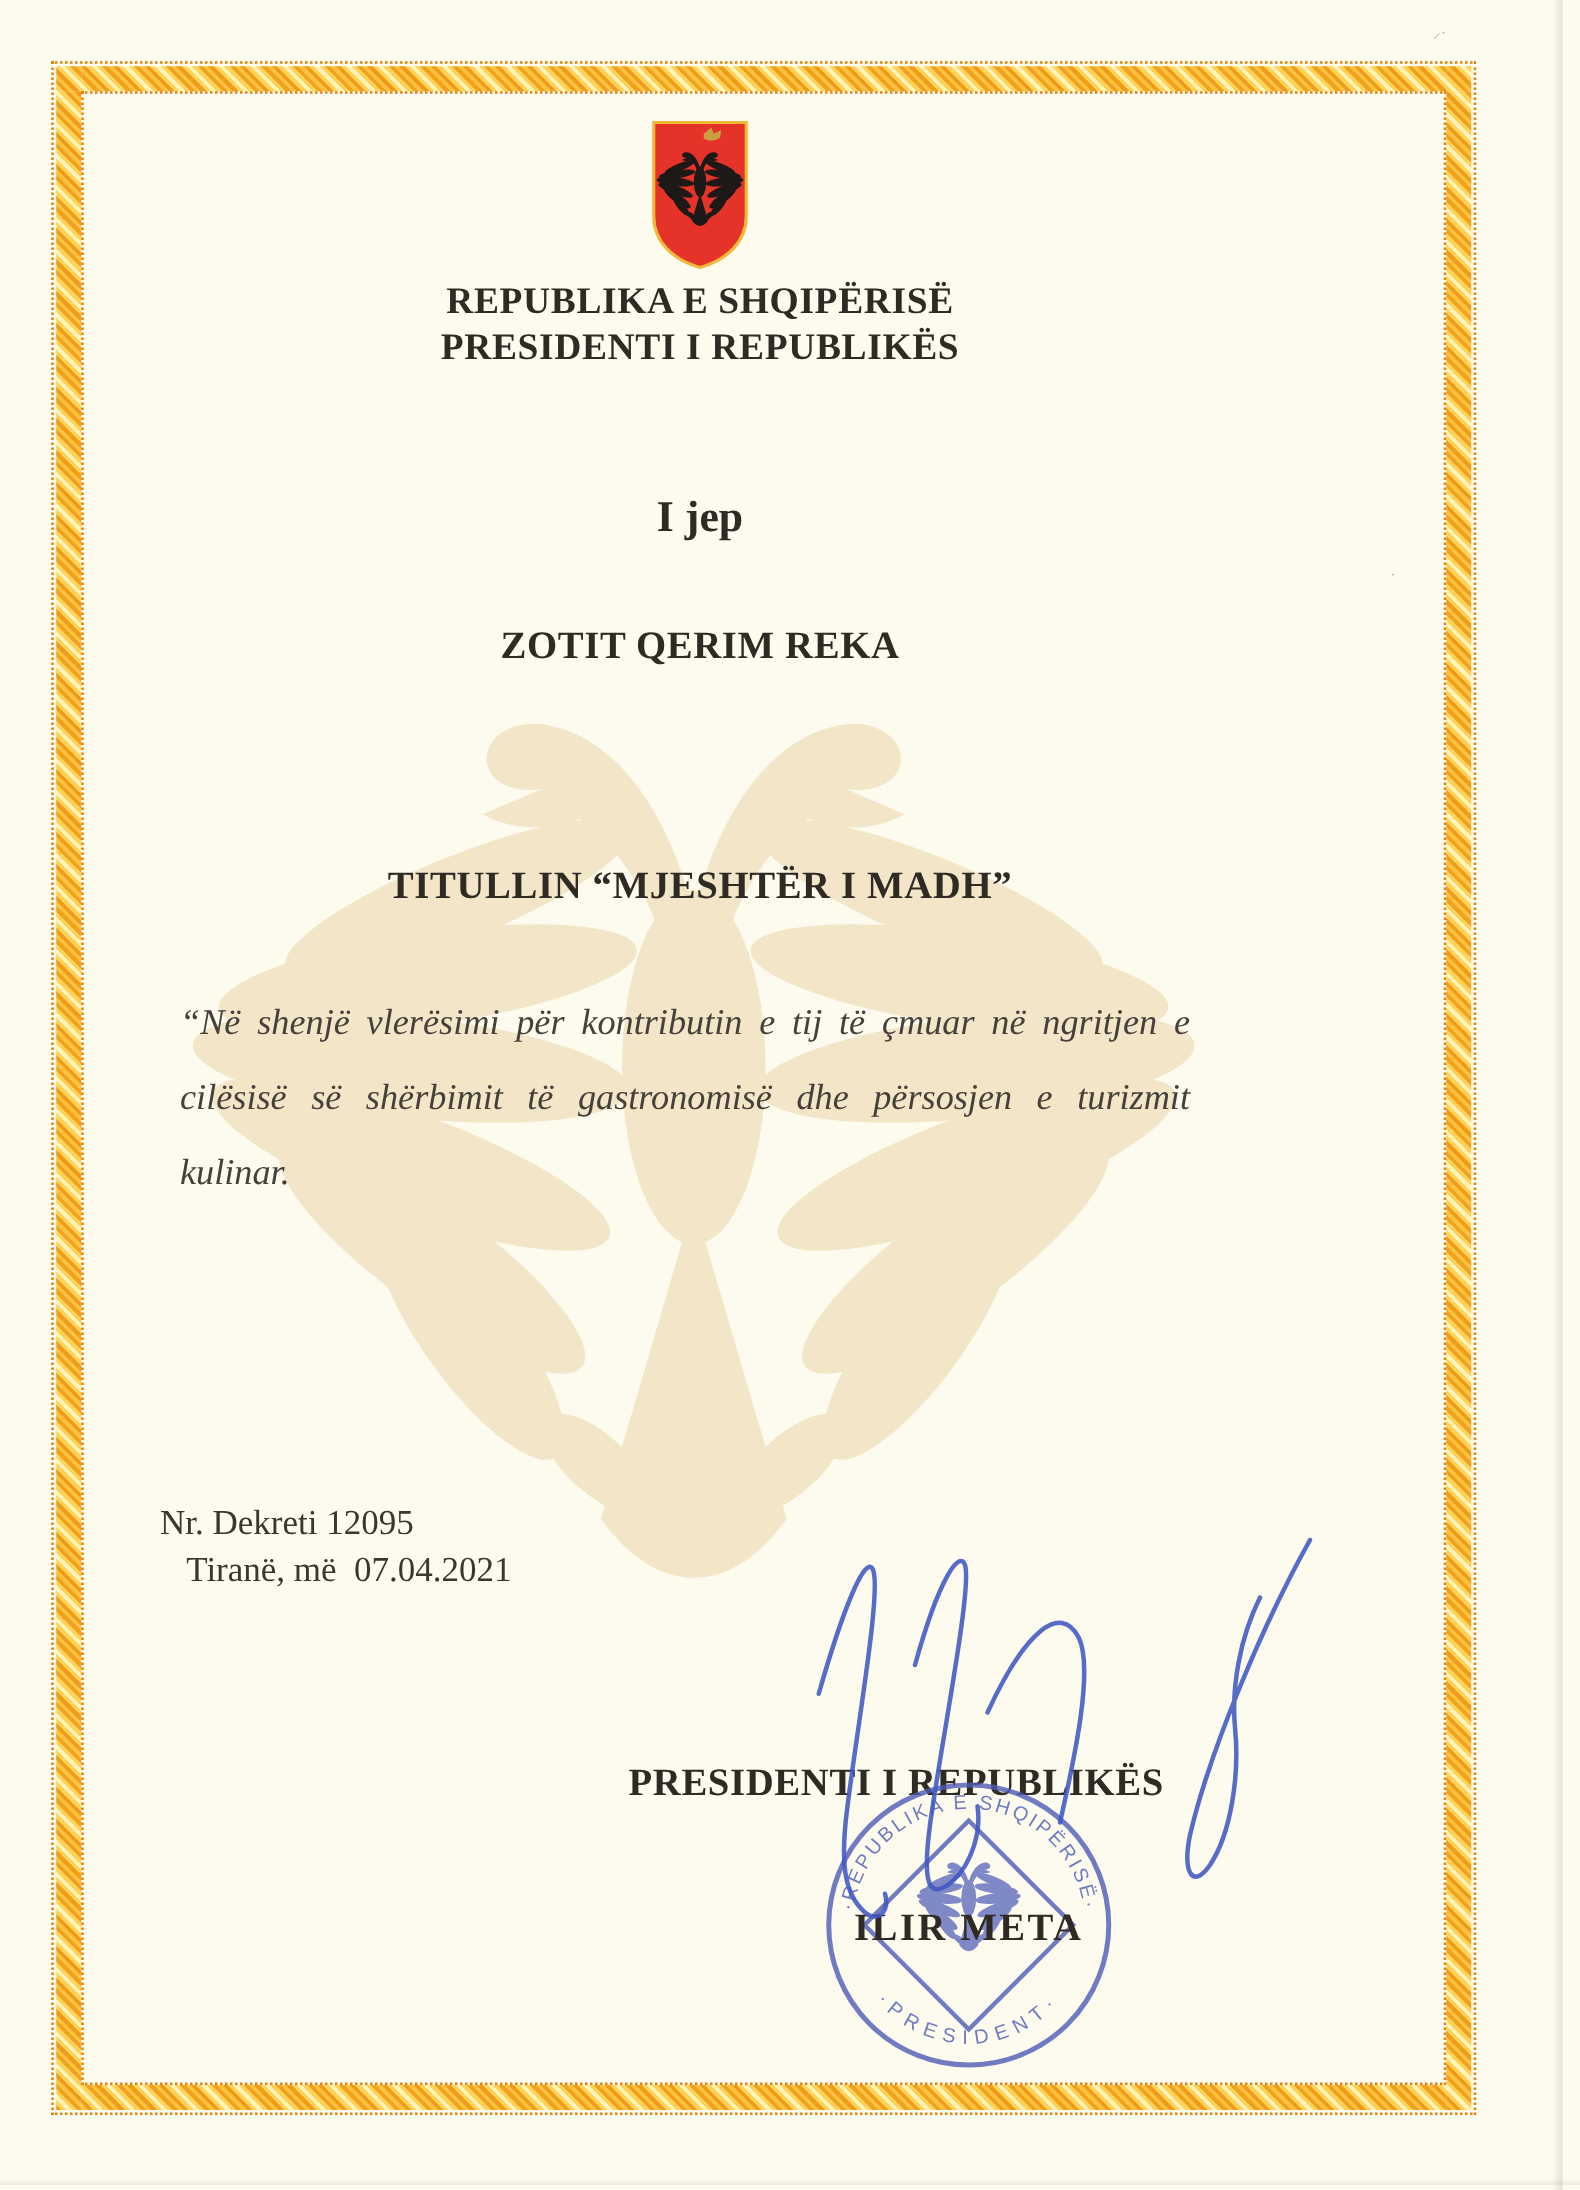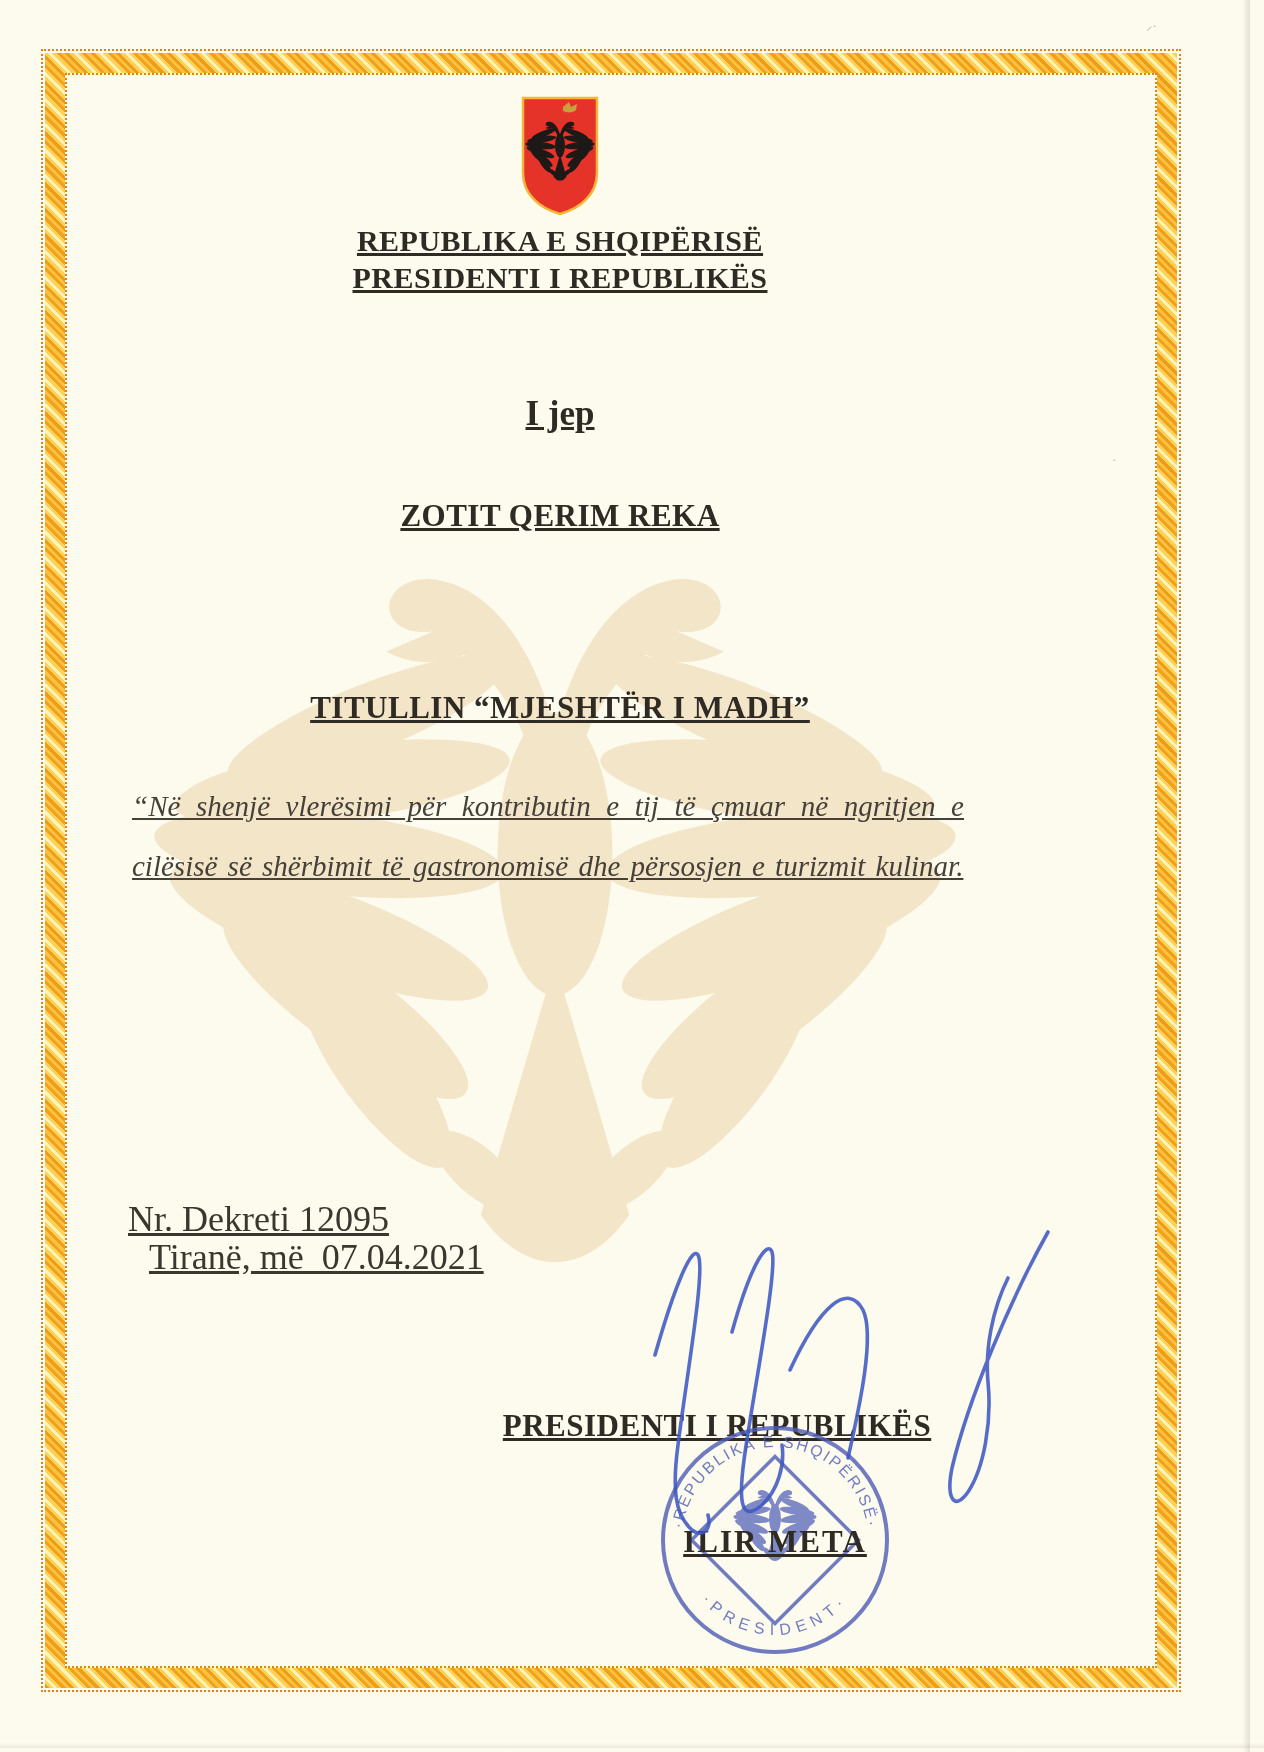--- a/index.html
+++ b/index.html
@@ -33,7 +33,7 @@
   
   .coat{position:absolute;left:519px;top:95px;width:82px;height:122px;z-index:2;}
 
-  .txt{position:absolute;z-index:2;color:var(--ink);text-decoration:underline;}
+  .txt{position:absolute;z-index:2;color:var(--ink);}
   .center{text-align:center;}
   .bold{font-weight:bold;}
   .header-block{left:160px;top:222px;width:800px;font-size:30px;line-height:37px;letter-spacing:.5px;}

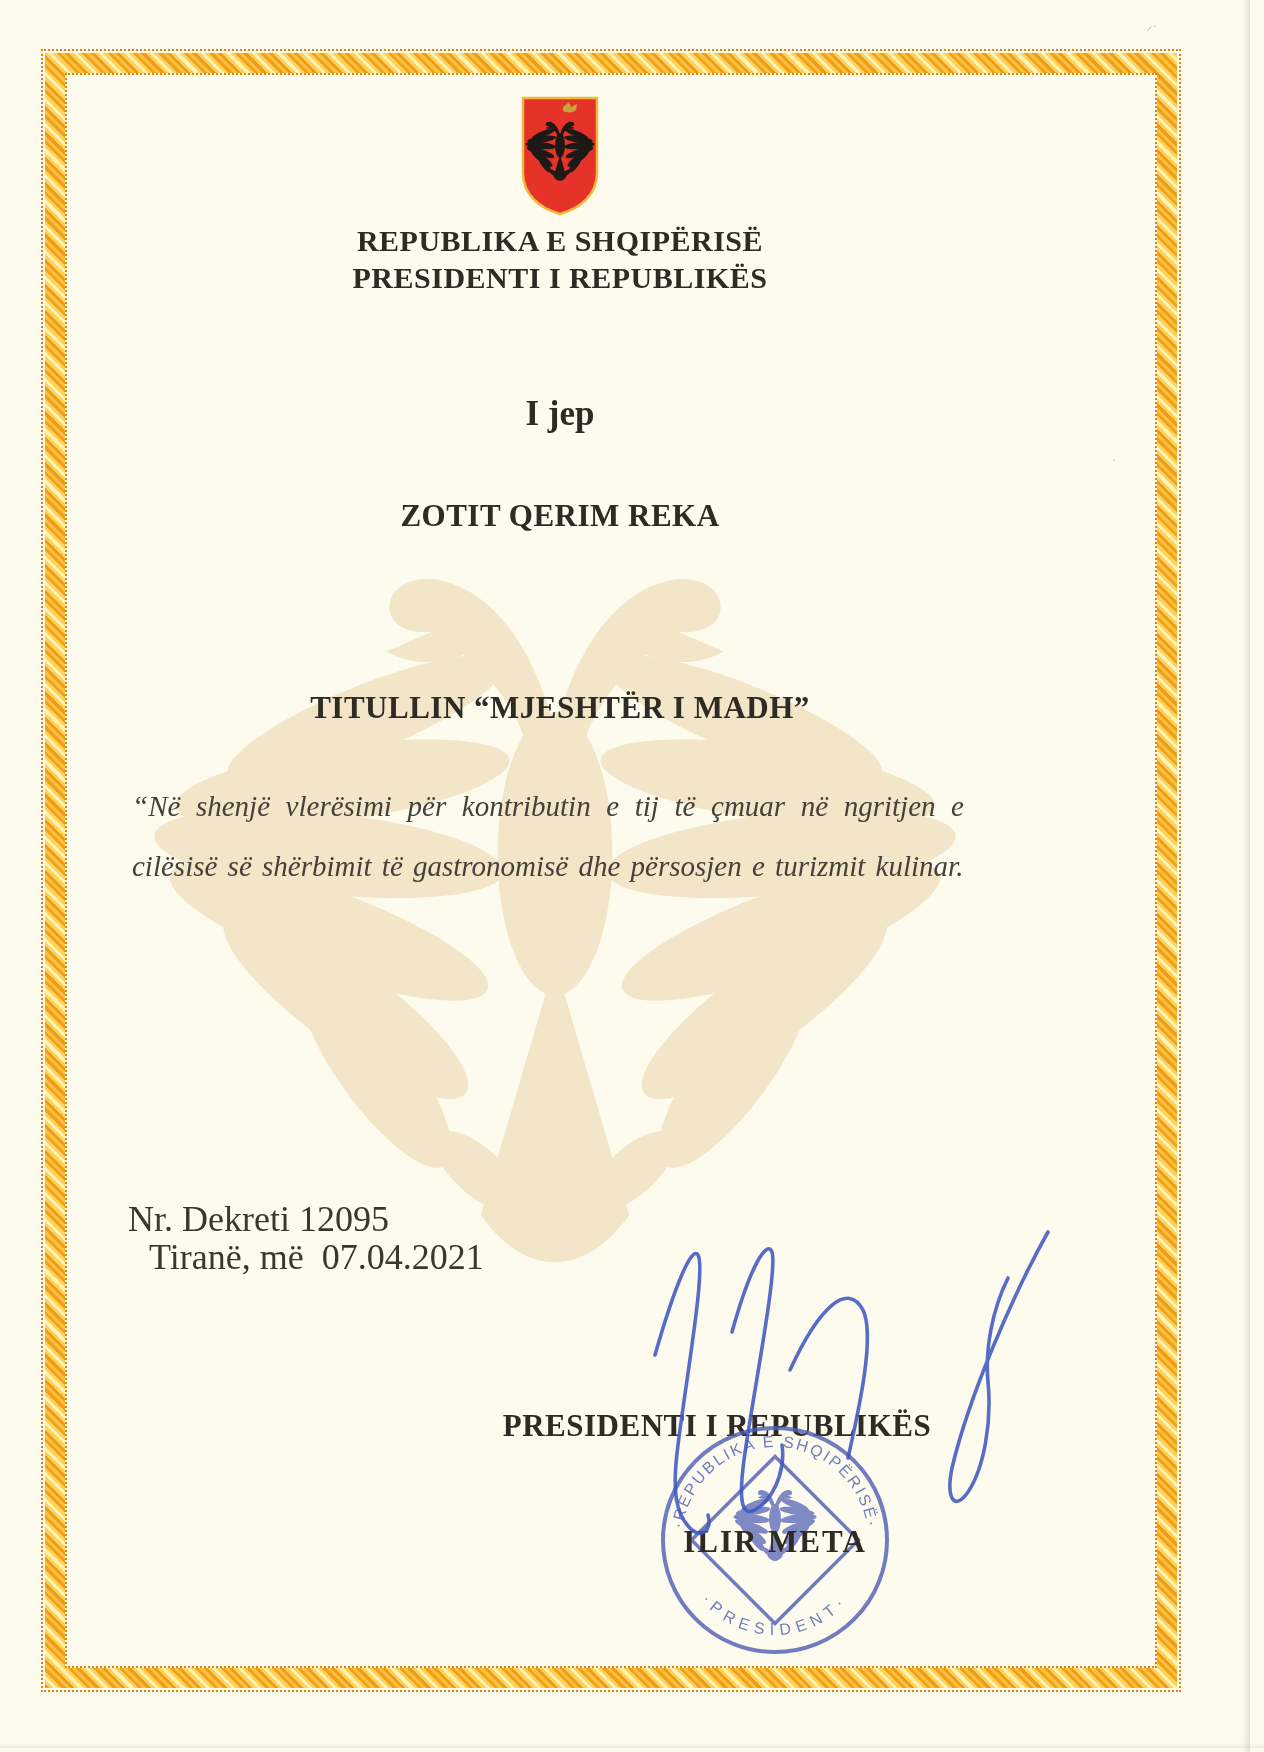--- a/index.html
+++ b/index.html
@@ -44,7 +44,7 @@
 
   .citation{left:128px;top:772px;width:840px;font-size:29px;line-height:60px;
     font-style:italic;color:var(--ink-soft);text-align:justify;text-align-last:left;word-spacing:3px;}
-  .citation p{margin:4px;}
+  .citation p{margin:16px;}
 
   .decree{left:128px;top:1200px;width:600px;font-size:36px;line-height:38px;color:#3b362e;}
   .preserve{white-space:pre-wrap;margin-left:21px;}

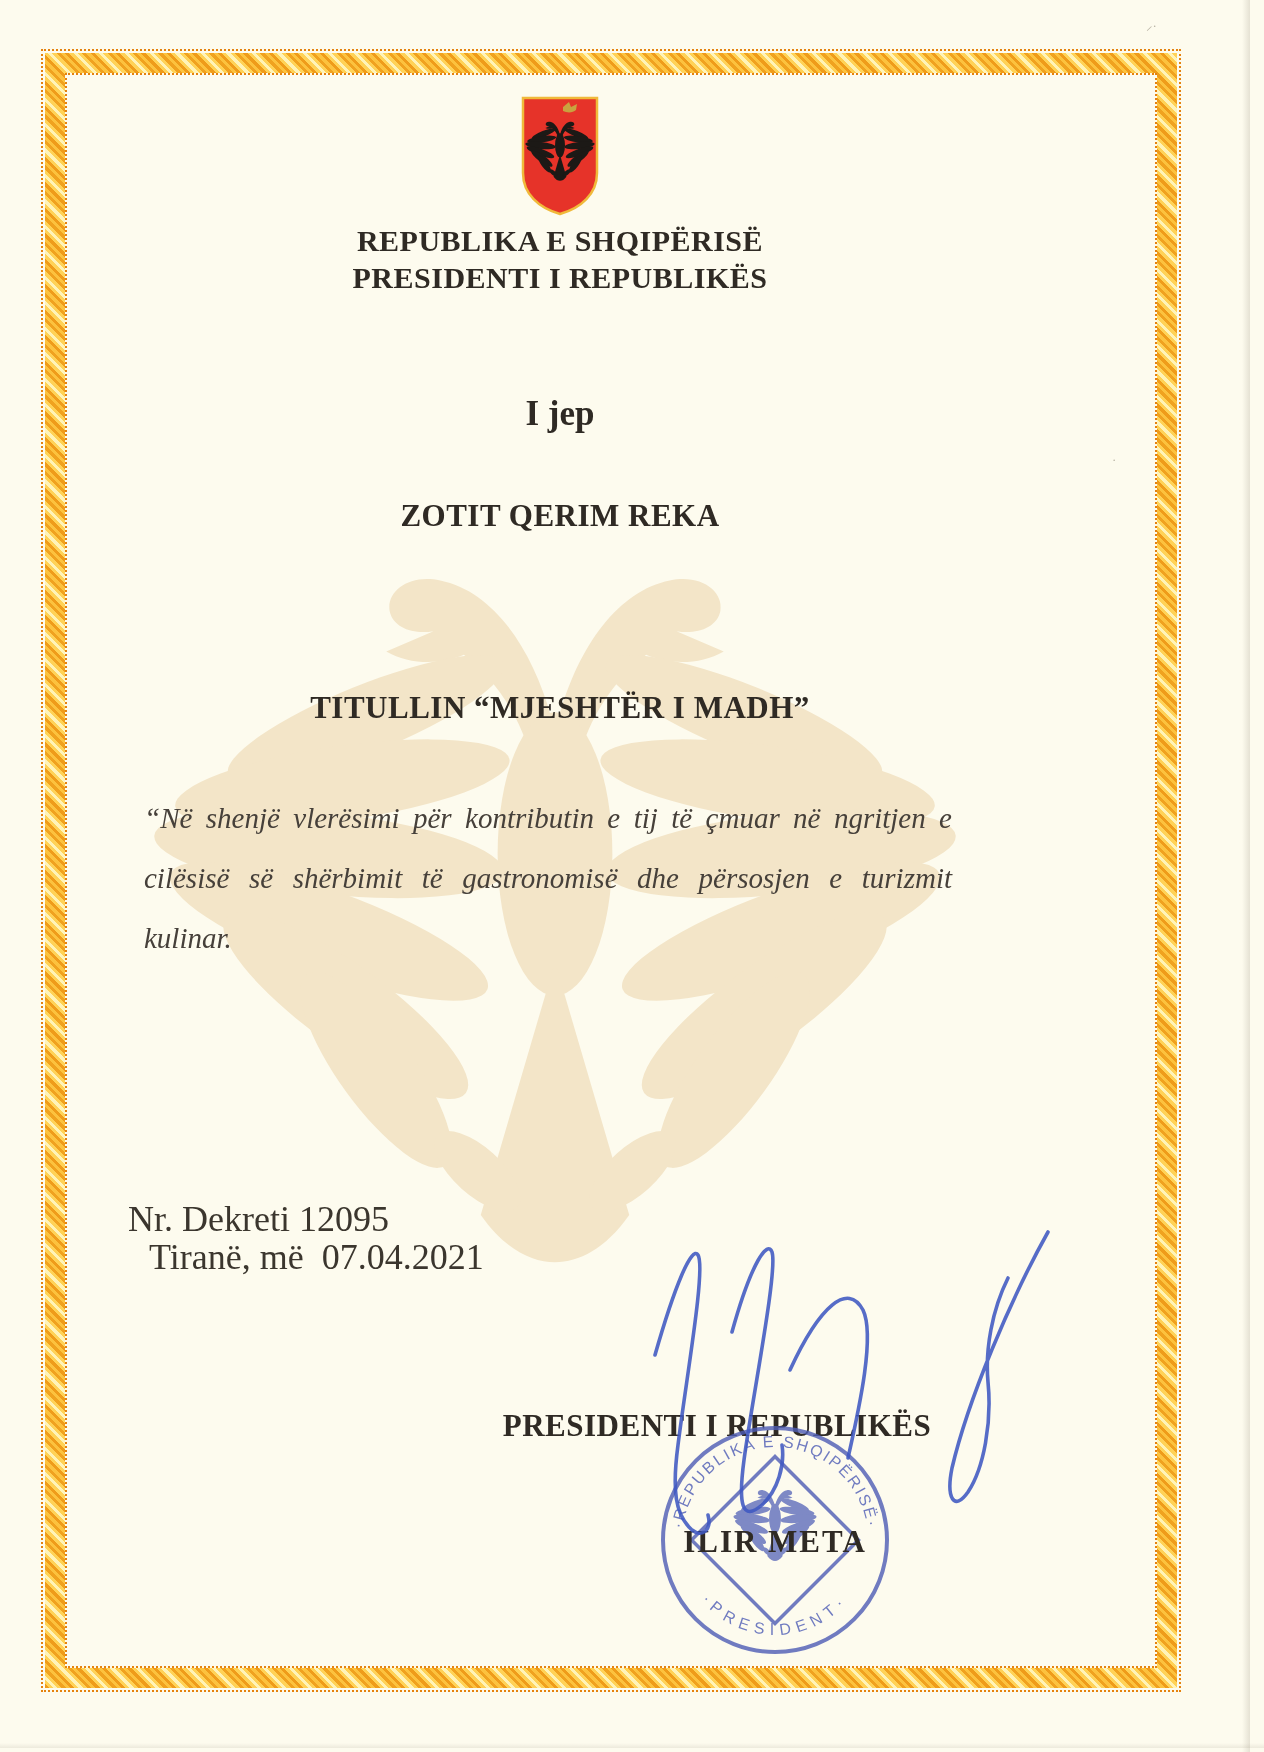--- a/index.html
+++ b/index.html
@@ -46,7 +46,7 @@
     font-style:italic;color:var(--ink-soft);text-align:justify;text-align-last:left;word-spacing:3px;}
   .citation p{margin:16px;}
 
-  .decree{left:128px;top:1200px;width:600px;font-size:36px;line-height:38px;color:#3b362e;}
+  .decree{left:128px;top:1200px;width:600px;font-size:28px;line-height:38px;color:#3b362e;}
   .preserve{white-space:pre-wrap;margin-left:21px;}
 
   .presidenti{left:462px;top:1408px;width:510px;font-size:31px;letter-spacing:.5px;z-index:2;}

